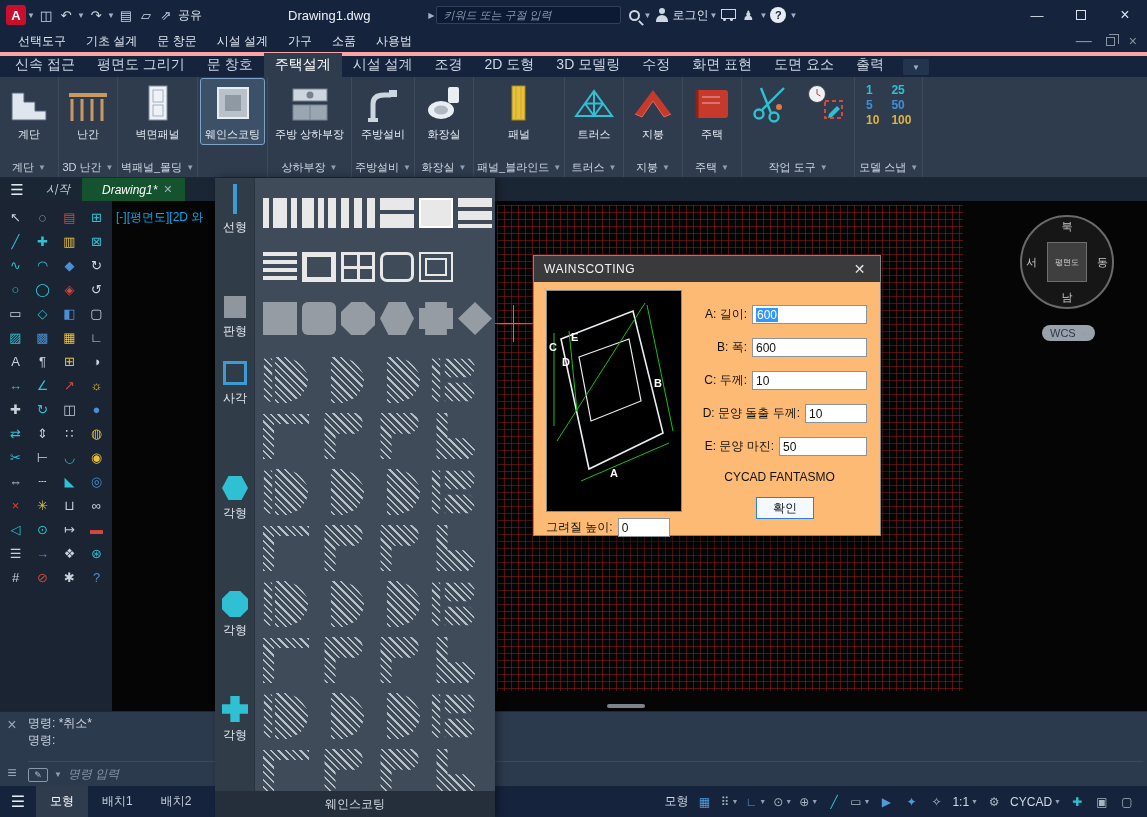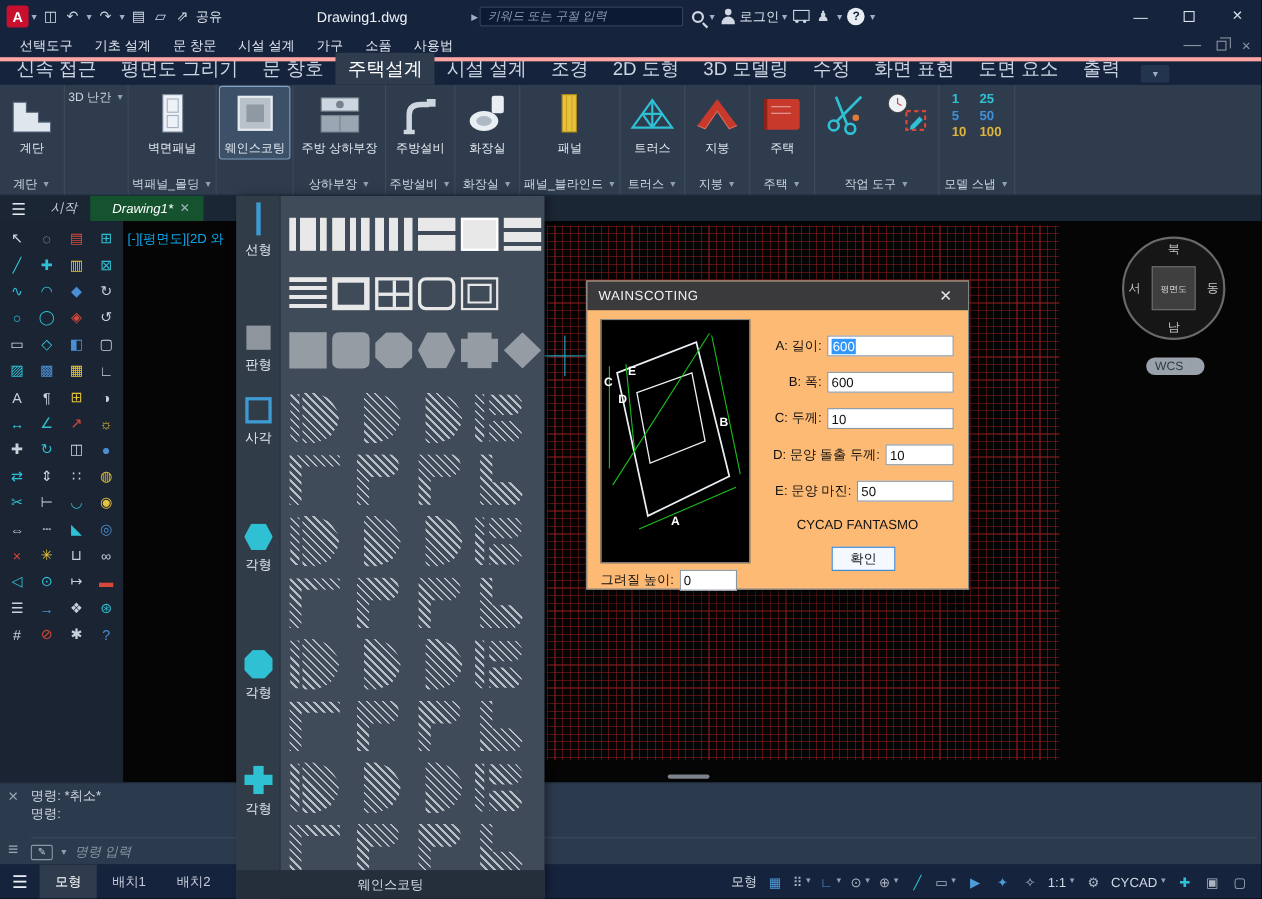--- a/index.html
+++ b/index.html
@@ -47,7 +47,7 @@
 
   
   .ribtabs { position:absolute; left:0; top:56px; right:0; height:21px; background:#16233d; display:flex; align-items:flex-end; padding-left:4px; }
-  .ribtab { color:#ccd5e2; font-size:17px; padding:3px 11px; cursor:default; white-space:nowrap; }
+  .ribtab { color:#ccd5e2; font-size:14px; padding:3px 11px; cursor:default; white-space:nowrap; }
   .ribtab.active { background:#2e3c4e; color:#fff; }
   .rib-opt { margin-left:8px; width:26px; height:16px; background:#23344e; border-radius:2px;
     display:flex; align-items:center; justify-content:center; color:#9fb0c6; font-size:8px; margin-bottom:2px; }

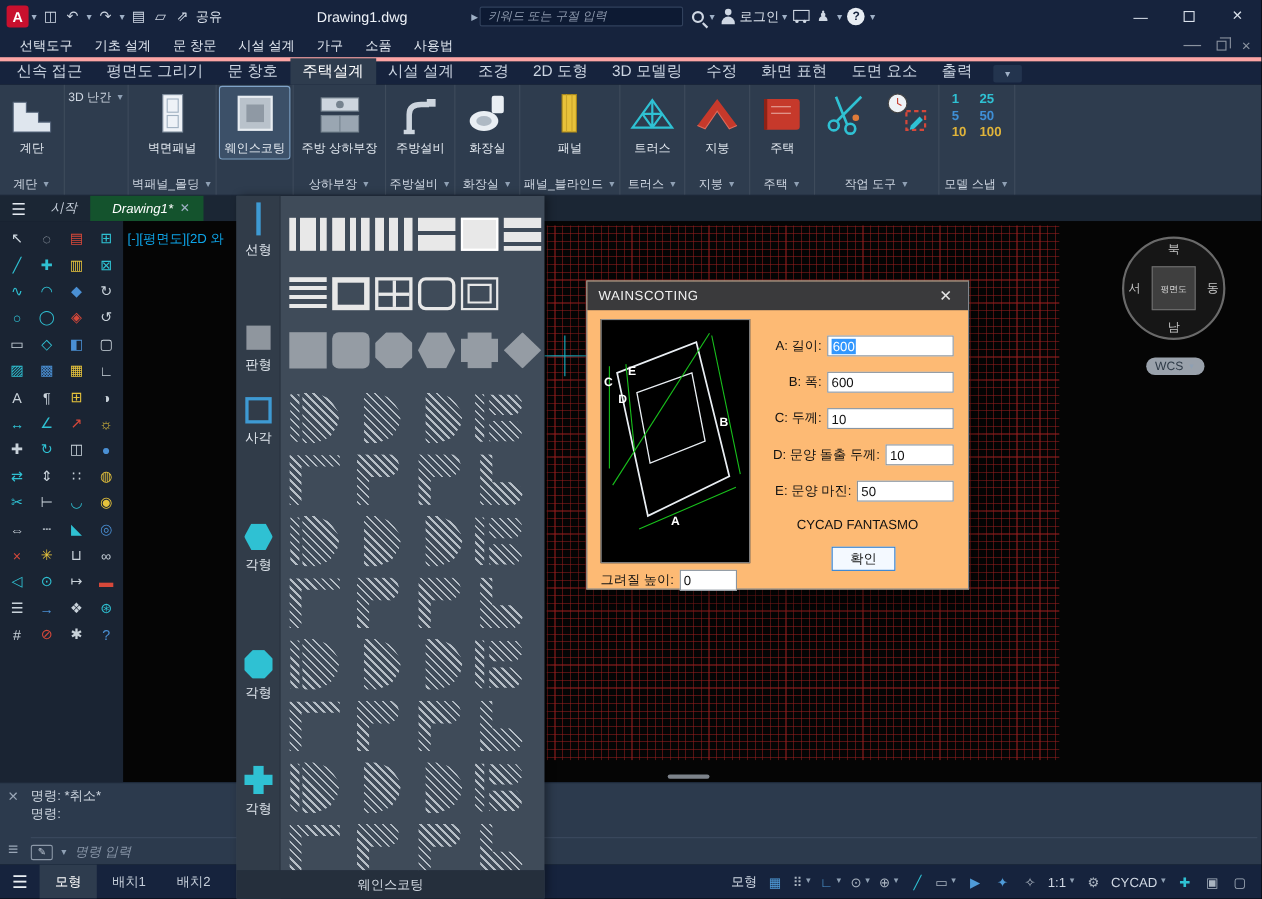--- a/index.html
+++ b/index.html
@@ -290,6 +290,17 @@
         </div>
       </div>
       <div class="rpanel">
+        <div class="rpanel-btns">
+          <div class="rbtn">
+            <div class="ric"><svg viewBox="0 0 44 44">
+                <g stroke="#c89a62" stroke-width="3" fill="none">
+                  <path d="M6 40V18M16 40V18M26 40V18M36 40V18"></path>
+                  <path d="M3 14h38" stroke-width="4"></path>
+                </g>
+              </svg></div>
+            <div class="rlabel">난간</div>
+          </div>
+        </div>
         <div class="rgroup">
           <span>3D 난간</span>
           <span class="gcaret">▼</span>

